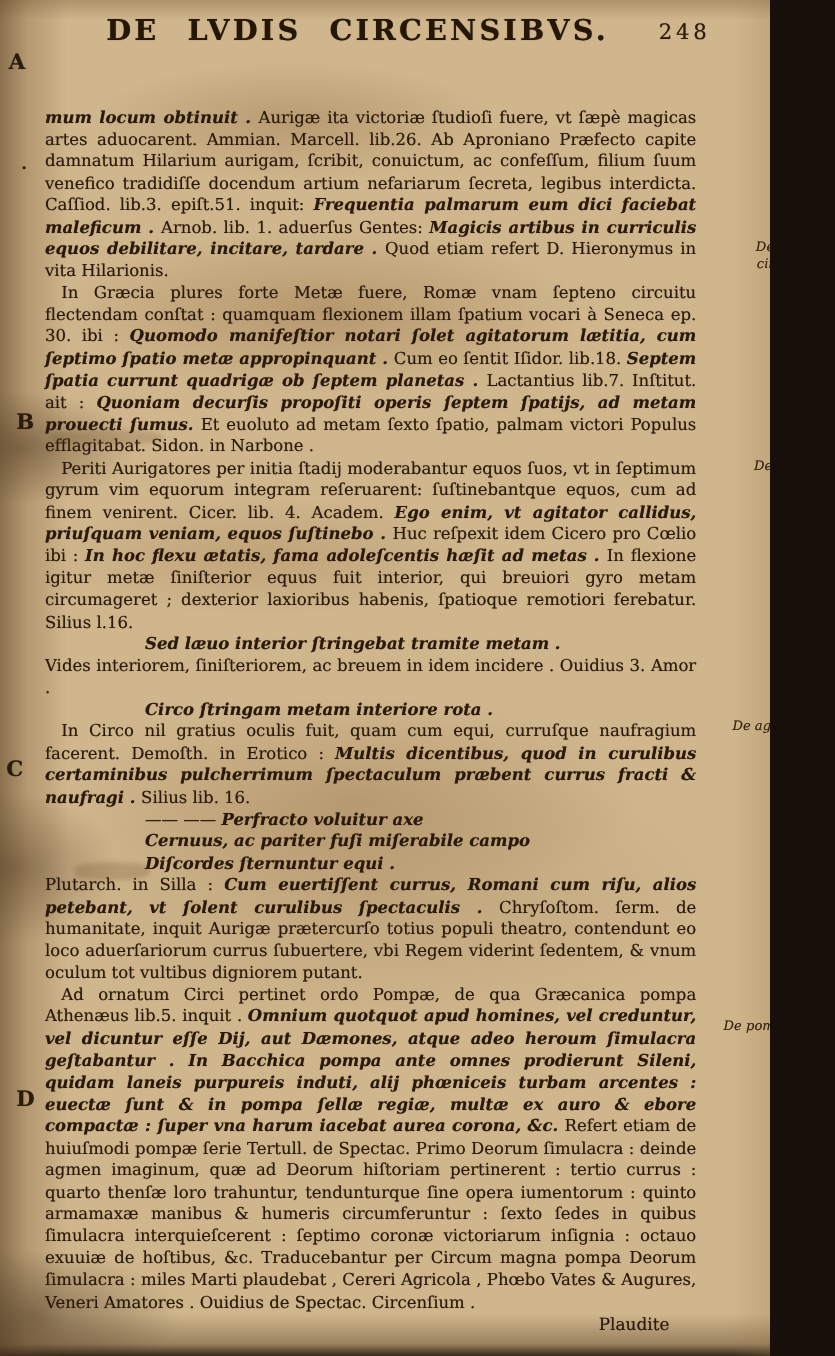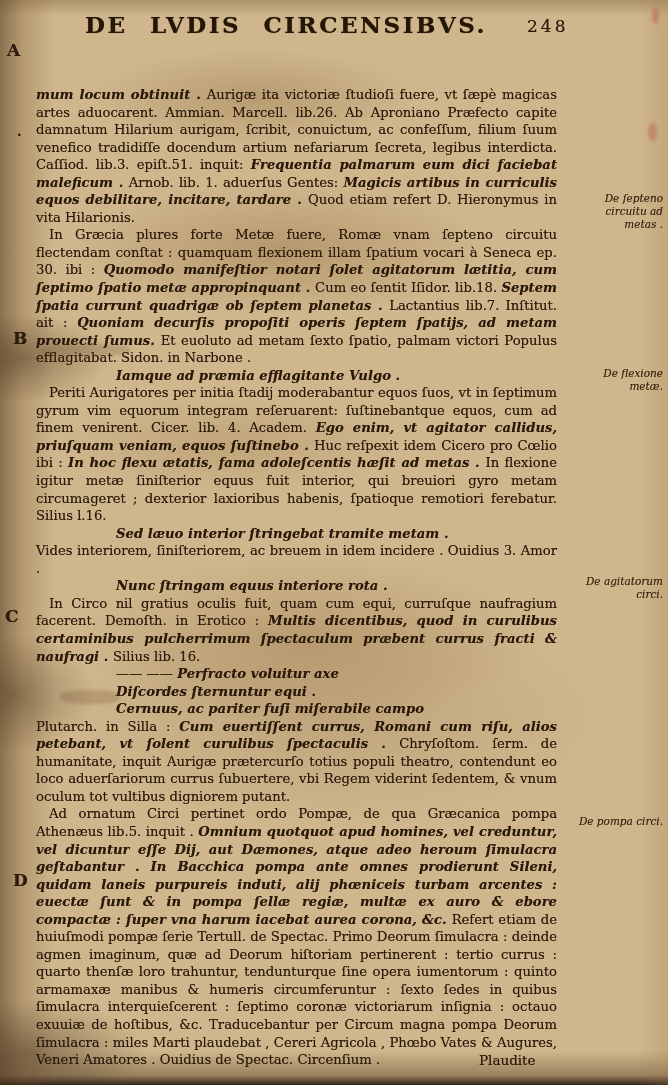--- a/index.html
+++ b/index.html
@@ -4,7 +4,7 @@
 <style>
   html,body{margin:0;padding:0;background:#17100a;}
   .page{
-    position:relative;width:668px;height:1085px;overflow:hidden;
+    position:relative;width:616px;height:1085px;overflow:hidden;
     font-family:"DejaVu Serif","Liberation Serif",serif;
     color:#2a190a;
     background-color:#cfb68c;

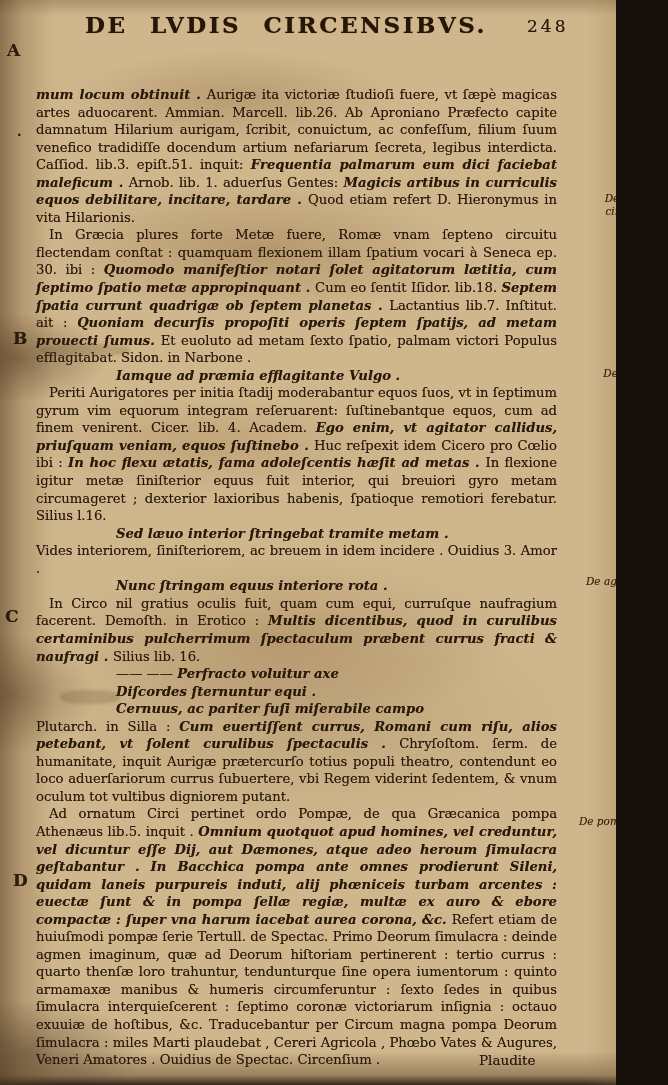--- a/index.html
+++ b/index.html
@@ -91,7 +91,6 @@
   <div class="col">
       <div class="para"><span class="seg italic">mum locum obtinuit . </span><span class="seg roman">Aurigæ ita victoriæ ſtudioſi fuere, vt ſæpè magicas artes aduocarent. Ammian. Marcell. lib.26. Ab Aproniano Præfecto capite damnatum Hilarium aurigam, ſcribit, conuictum, ac confeſſum, filium ſuum venefico tradidiſſe docendum artium nefariarum ſecreta, legibus interdicta. Caſſiod. lib.3. epiſt.51. inquit: </span><span class="seg italic">Frequentia palmarum eum dici faciebat maleficum . </span><span class="seg roman">Arnob. lib. 1. aduerſus Gentes: </span><span class="seg italic">Magicis artibus in curriculis equos debilitare, incitare, tardare . </span><span class="seg roman">Quod etiam refert D. Hieronymus in vita Hilarionis.</span></div>
       <div class="para indent"><span class="seg roman">In Græcia plures forte Metæ fuere, Romæ vnam ſepteno circuitu flectendam conſtat : quamquam flexionem illam ſpatium vocari à Seneca ep. 30. ibi : </span><span class="seg italic">Quomodo manifeſtior notari ſolet agitatorum lætitia, cum ſeptimo ſpatio metæ appropinquant . </span><span class="seg roman">Cum eo ſentit Iſidor. lib.18. </span><span class="seg italic">Septem ſpatia currunt quadrigæ ob ſeptem planetas . </span><span class="seg roman">Lactantius lib.7. Inſtitut. ait : </span><span class="seg italic">Quoniam decurſis propoſiti operis ſeptem ſpatijs, ad metam prouecti ſumus. </span><span class="seg roman">Et euoluto ad metam ſexto ſpatio, palmam victori Populus efflagitabat. Sidon. in Narbone .</span></div>
-      <div class="verse-line"><span class="seg italic">Iamque ad præmia efflagitante Vulgo .</span></div>
       <div class="para indent"><span class="seg roman">Periti Aurigatores per initia ſtadij moderabantur equos ſuos, vt in ſeptimum gyrum vim equorum integram reſeruarent: ſuſtinebantque equos, cum ad finem venirent. Cicer. lib. 4. Academ. </span><span class="seg italic">Ego enim, vt agitator callidus, priuſquam veniam, equos ſuſtinebo . </span><span class="seg roman">Huc reſpexit idem Cicero pro Cœlio ibi : </span><span class="seg italic">In hoc flexu ætatis, fama adoleſcentis hæſit ad metas . </span><span class="seg roman">In flexione igitur metæ ſiniſterior equus fuit interior, qui breuiori gyro metam circumageret ; dexterior laxioribus habenis, ſpatioque remotiori ferebatur. Silius l.16.</span></div>
       <div class="verse-line"><span class="seg italic">Sed læuo interior ſtringebat tramite metam .</span></div>
       <div class="para"><span class="seg roman">Vides interiorem, ſiniſteriorem, ac breuem in idem incidere . Ouidius 3. Amor .</span></div>

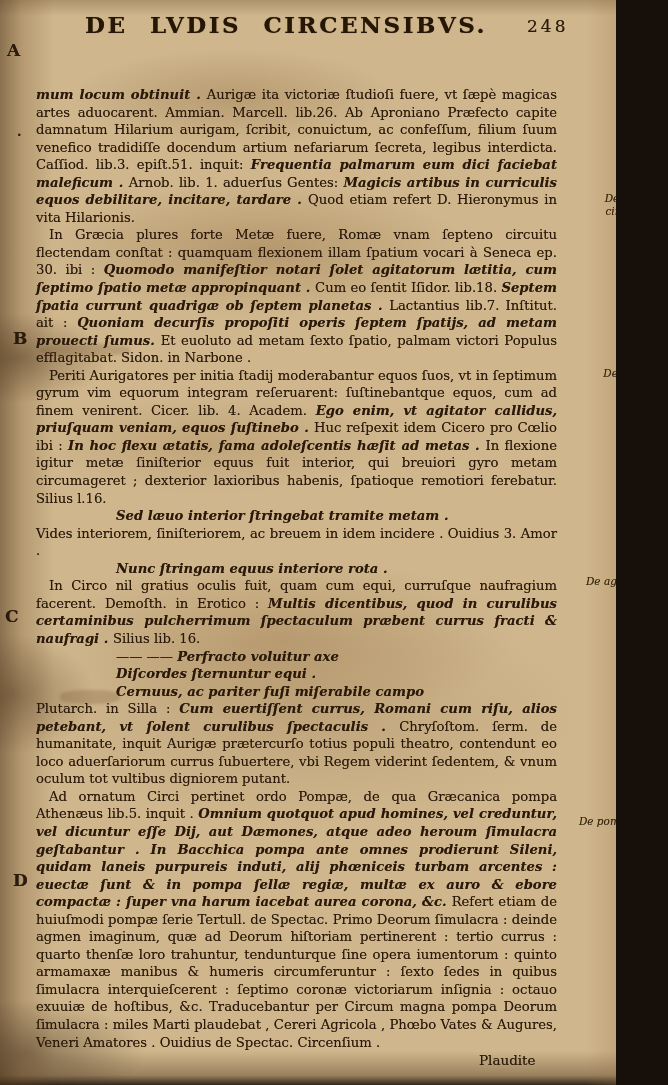--- a/index.html
+++ b/index.html
@@ -94,7 +94,7 @@
       <div class="para indent"><span class="seg roman">Periti Aurigatores per initia ſtadij moderabantur equos ſuos, vt in ſeptimum gyrum vim equorum integram reſeruarent: ſuſtinebantque equos, cum ad finem venirent. Cicer. lib. 4. Academ. </span><span class="seg italic">Ego enim, vt agitator callidus, priuſquam veniam, equos ſuſtinebo . </span><span class="seg roman">Huc reſpexit idem Cicero pro Cœlio ibi : </span><span class="seg italic">In hoc flexu ætatis, fama adoleſcentis hæſit ad metas . </span><span class="seg roman">In flexione igitur metæ ſiniſterior equus fuit interior, qui breuiori gyro metam circumageret ; dexterior laxioribus habenis, ſpatioque remotiori ferebatur. Silius l.16.</span></div>
       <div class="verse-line"><span class="seg italic">Sed læuo interior ſtringebat tramite metam .</span></div>
       <div class="para"><span class="seg roman">Vides interiorem, ſiniſteriorem, ac breuem in idem incidere . Ouidius 3. Amor .</span></div>
-      <div class="verse-line"><span class="seg italic">Nunc ſtringam equus interiore rota .</span></div>
+      <div class="verse-line"><span class="seg italic">Circo ſtringam metam interiore rota .</span></div>
       <div class="para indent"><span class="seg roman">In Circo nil gratius oculis fuit, quam cum equi, curruſque naufragium facerent. Demoſth. in Erotico : </span><span class="seg italic">Multis dicentibus, quod in curulibus certaminibus pulcherrimum ſpectaculum præbent currus fracti &amp; naufragi . </span><span class="seg roman">Silius lib. 16.</span></div>
       <div class="verse-line"><span class="seg roman">—— —— </span><span class="seg italic">Perfracto voluitur axe</span></div>
       <div class="verse-line"><span class="seg italic">Diſcordes ſternuntur equi .</span></div>

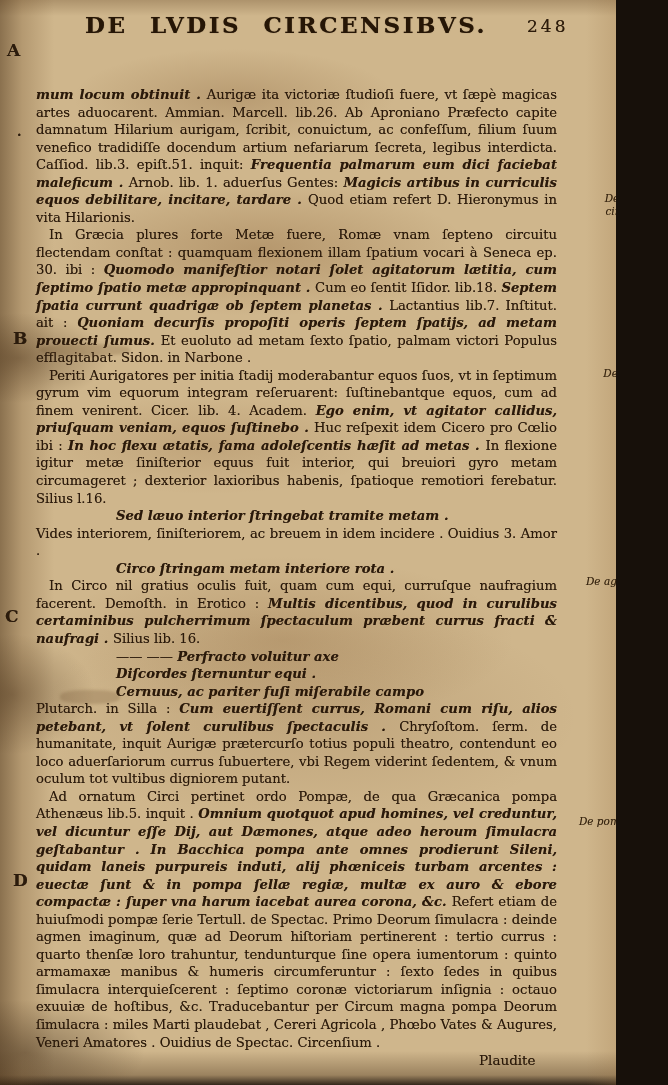--- a/index.html
+++ b/index.html
@@ -97,8 +97,8 @@
       <div class="verse-line"><span class="seg italic">Circo ſtringam metam interiore rota .</span></div>
       <div class="para indent"><span class="seg roman">In Circo nil gratius oculis fuit, quam cum equi, curruſque naufragium facerent. Demoſth. in Erotico : </span><span class="seg italic">Multis dicentibus, quod in curulibus certaminibus pulcherrimum ſpectaculum præbent currus fracti &amp; naufragi . </span><span class="seg roman">Silius lib. 16.</span></div>
       <div class="verse-line"><span class="seg roman">—— —— </span><span class="seg italic">Perfracto voluitur axe</span></div>
+      <div class="verse-line"><span class="seg italic">Cernuus, ac pariter fuſi miſerabile campo</span></div>
       <div class="verse-line"><span class="seg italic">Diſcordes ſternuntur equi .</span></div>
-      <div class="verse-line"><span class="seg italic">Cernuus, ac pariter fuſi miſerabile campo</span></div>
       <div class="para"><span class="seg roman">Plutarch. in Silla : </span><span class="seg italic">Cum euertiſſent currus, Romani cum riſu, alios petebant, vt ſolent curulibus ſpectaculis . </span><span class="seg roman">Chryſoſtom. ſerm. de humanitate, inquit Aurigæ prætercurſo totius populi theatro, contendunt eo loco aduerſariorum currus ſubuertere, vbi Regem viderint ſedentem, &amp; vnum oculum tot vultibus digniorem putant.</span></div>
       <div class="para indent"><span class="seg roman">Ad ornatum Circi pertinet ordo Pompæ, de qua Græcanica pompa Athenæus lib.5. inquit . </span><span class="seg italic">Omnium quotquot apud homines, vel creduntur, vel dicuntur eſſe Dij, aut Dæmones, atque adeo heroum ſimulacra geſtabantur . In Bacchica pompa ante omnes prodierunt Sileni, quidam laneis purpureis induti, alij phœniceis turbam arcentes : euectæ ſunt &amp; in pompa ſellæ regiæ, multæ ex auro &amp; ebore compactæ : ſuper vna harum iacebat aurea corona, &amp;c. </span><span class="seg roman">Refert etiam de huiuſmodi pompæ ſerie Tertull. de Spectac. Primo Deorum ſimulacra : deinde agmen imaginum, quæ ad Deorum hiſtoriam pertinerent :  tertio currus :  quarto thenſæ loro trahuntur, tendunturque ſine opera iumentorum :  quinto armamaxæ manibus &amp; humeris circumferuntur : ſexto ſedes in quibus ſimulacra interquieſcerent : ſeptimo coronæ victoriarum inſignia : octauo exuuiæ de hoſtibus, &amp;c. Traducebantur per Circum magna pompa Deorum ſimulacra : miles Marti plaudebat , Cereri Agricola , Phœbo Vates &amp; Augures, Veneri Amatores . Ouidius de Spectac. Circenſium .</span></div>
     </div>

